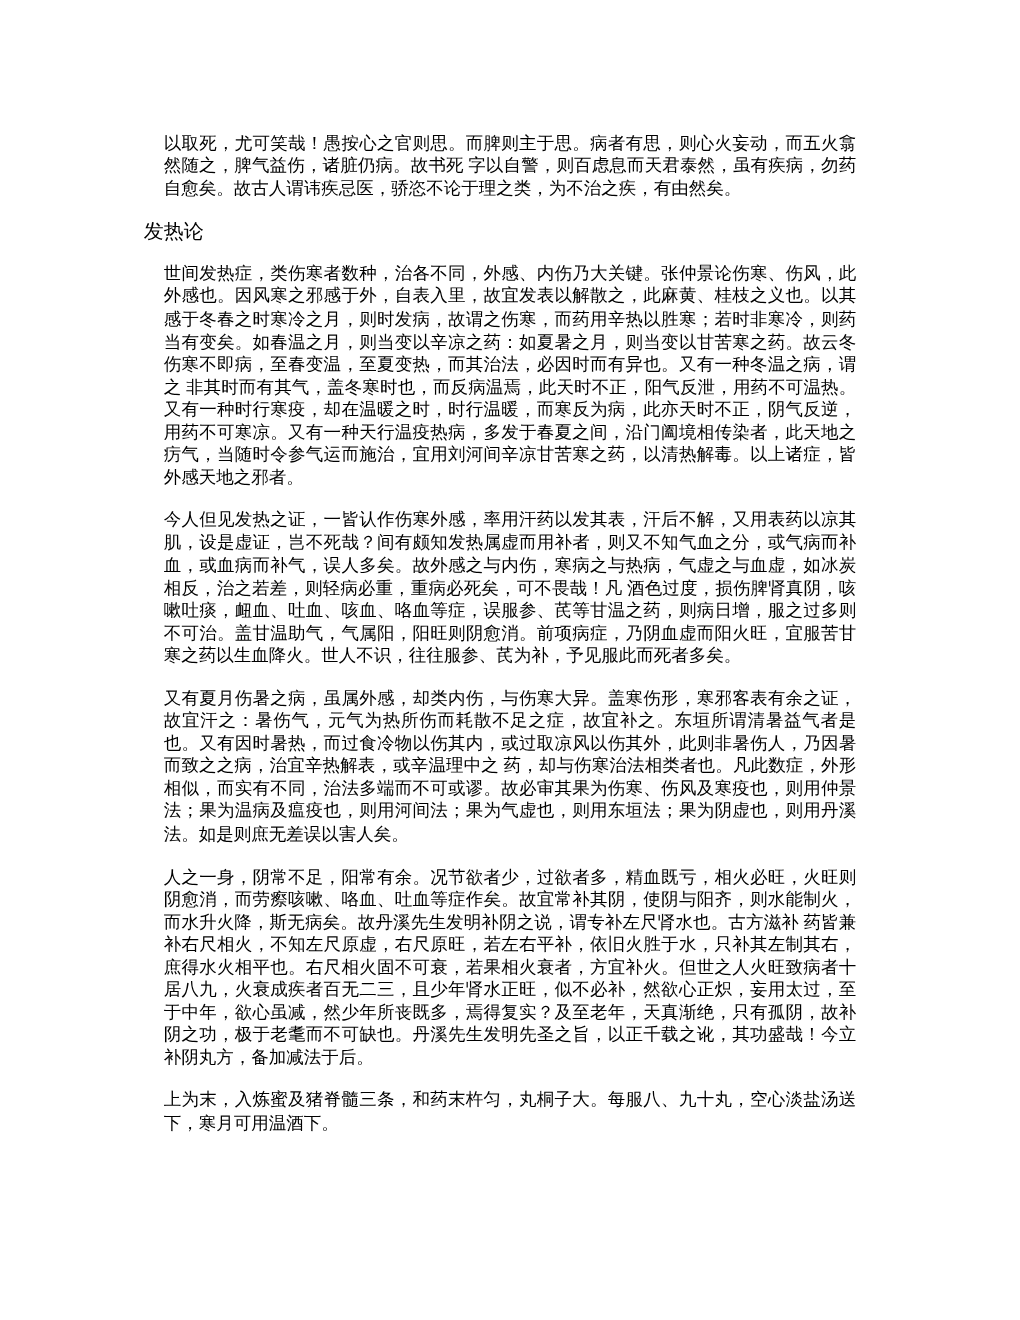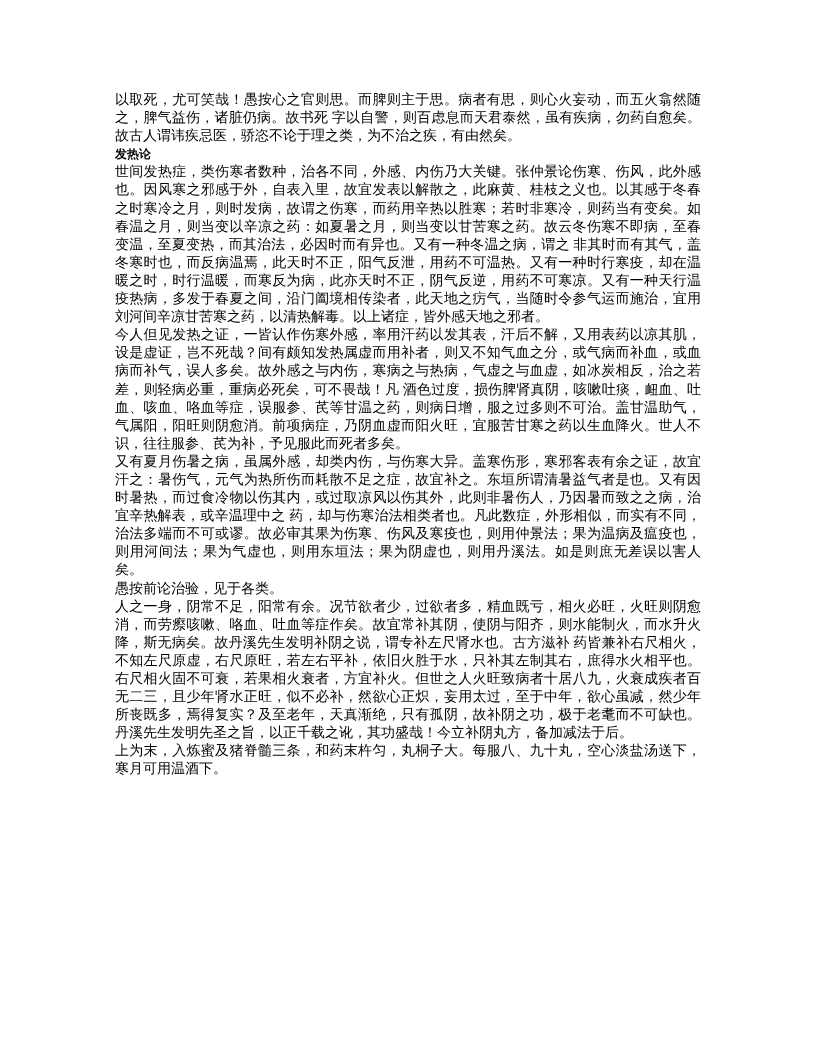--- a/index.html
+++ b/index.html
@@ -32,7 +32,7 @@
       word-break: break-all;
     }
     .para {
-      margin: 0;
+      margin: 16px;
       padding: 0;
     }
     .heading {

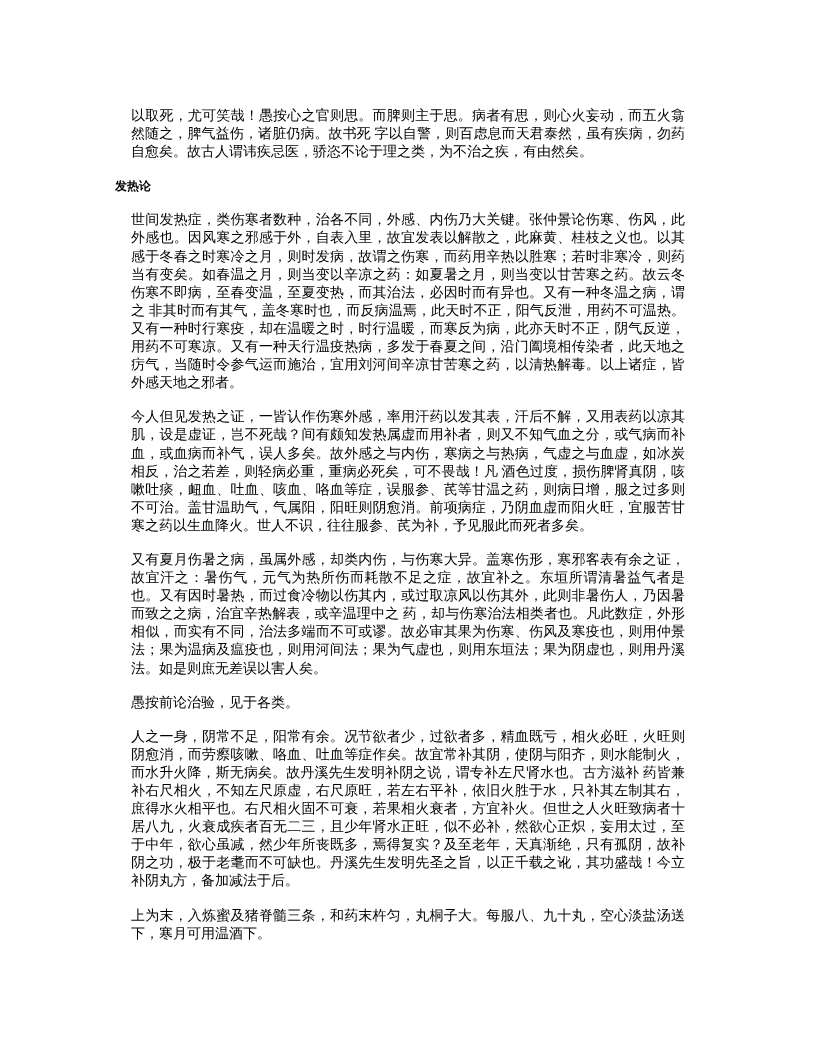--- a/index.html
+++ b/index.html
@@ -38,8 +38,8 @@
     .heading {
       margin: 0;
       padding: 0;
-      font-size: 12px;
-      font-weight: bold;
+      font-size: 16px;
+      font-weight: normal;
       text-align: left;
     }
   </style>

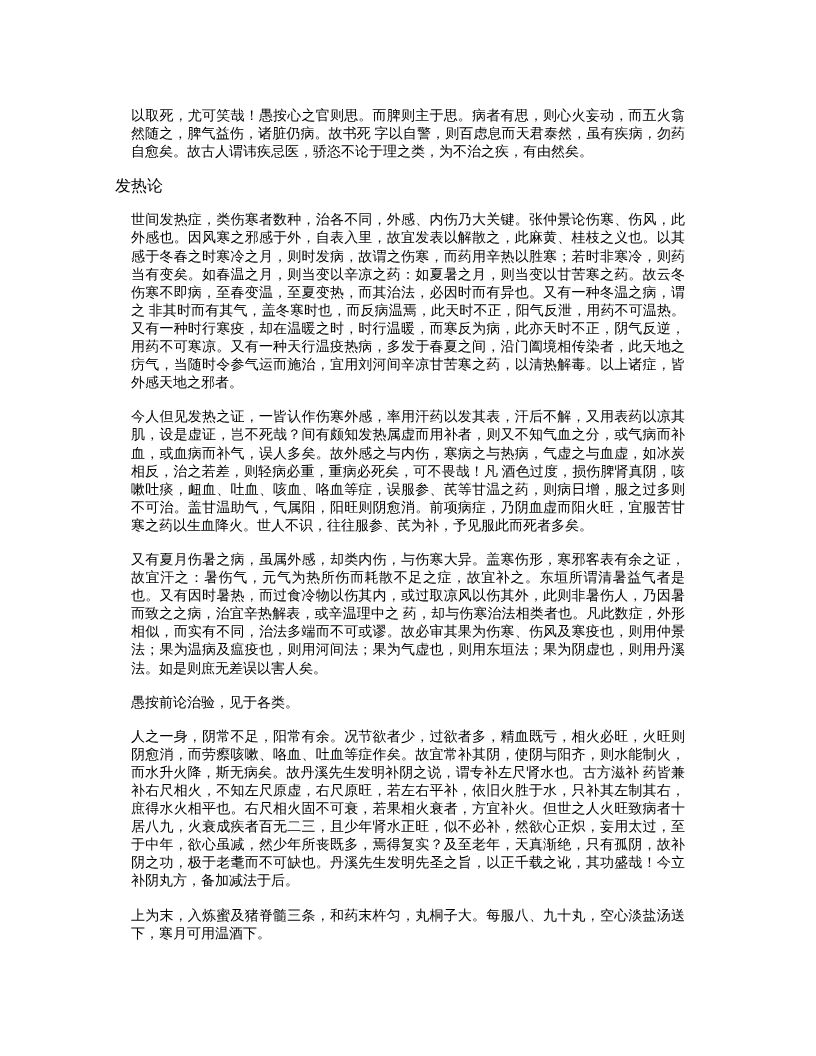--- a/index.html
+++ b/index.html
@@ -53,7 +53,6 @@
     <p class="para">世间发热症，类伤寒者数种，治各不同，外感、内伤乃大关键。张仲景论伤寒、伤风，此外感也。因风寒之邪感于外，自表入里，故宜发表以解散之，此麻黄、桂枝之义也。以其感于冬春之时寒冷之月，则时发病，故谓之伤寒，而药用辛热以胜寒；若时非寒冷，则药当有变矣。如春温之月，则当变以辛凉之药：如夏暑之月，则当变以甘苦寒之药。故云冬伤寒不即病，至春变温，至夏变热，而其治法，必因时而有异也。又有一种冬温之病，谓之 非其时而有其气，盖冬寒时也，而反病温焉，此天时不正，阳气反泄，用药不可温热。又有一种时行寒疫，却在温暖之时，时行温暖，而寒反为病，此亦天时不正，阴气反逆，用药不可寒凉。又有一种天行温疫热病，多发于春夏之间，沿门阖境相传染者，此天地之疠气，当随时令参气运而施治，宜用刘河间辛凉甘苦寒之药，以清热解毒。以上诸症，皆外感天地之邪者。</p>
     <p class="para">今人但见发热之证，一皆认作伤寒外感，率用汗药以发其表，汗后不解，又用表药以凉其肌，设是虚证，岂不死哉？间有颇知发热属虚而用补者，则又不知气血之分，或气病而补血，或血病而补气，误人多矣。故外感之与内伤，寒病之与热病，气虚之与血虚，如冰炭相反，治之若差，则轻病必重，重病必死矣，可不畏哉！凡 酒色过度，损伤脾肾真阴，咳嗽吐痰，衄血、吐血、咳血、咯血等症，误服参、芪等甘温之药，则病日增，服之过多则不可治。盖甘温助气，气属阳，阳旺则阴愈消。前项病症，乃阴血虚而阳火旺，宜服苦甘寒之药以生血降火。世人不识，往往服参、芪为补，予见服此而死者多矣。</p>
     <p class="para">又有夏月伤暑之病，虽属外感，却类内伤，与伤寒大异。盖寒伤形，寒邪客表有余之证，故宜汗之：暑伤气，元气为热所伤而耗散不足之症，故宜补之。东垣所谓清暑益气者是也。又有因时暑热，而过食冷物以伤其内，或过取凉风以伤其外，此则非暑伤人，乃因暑而致之之病，治宜辛热解表，或辛温理中之 药，却与伤寒治法相类者也。凡此数症，外形相似，而实有不同，治法多端而不可或谬。故必审其果为伤寒、伤风及寒疫也，则用仲景法；果为温病及瘟疫也，则用河间法；果为气虚也，则用东垣法；果为阴虚也，则用丹溪法。如是则庶无差误以害人矣。</p>
-    <p class="para">愚按前论治验，见于各类。</p>
     <p class="para">人之一身，阴常不足，阳常有余。况节欲者少，过欲者多，精血既亏，相火必旺，火旺则阴愈消，而劳瘵咳嗽、咯血、吐血等症作矣。故宜常补其阴，使阴与阳齐，则水能制火，而水升火降，斯无病矣。故丹溪先生发明补阴之说，谓专补左尺肾水也。古方滋补 药皆兼补右尺相火，不知左尺原虚，右尺原旺，若左右平补，依旧火胜于水，只补其左制其右，庶得水火相平也。右尺相火固不可衰，若果相火衰者，方宜补火。但世之人火旺致病者十居八九，火衰成疾者百无二三，且少年肾水正旺，似不必补，然欲心正炽，妄用太过，至于中年，欲心虽减，然少年所丧既多，焉得复实？及至老年，天真渐绝，只有孤阴，故补阴之功，极于老耄而不可缺也。丹溪先生发明先圣之旨，以正千载之讹，其功盛哉！今立补阴丸方，备加减法于后。</p>
     <p class="para">上为末，入炼蜜及猪脊髓三条，和药末杵匀，丸桐子大。每服八、九十丸，空心淡盐汤送下，寒月可用温酒下。</p>
   </div>

